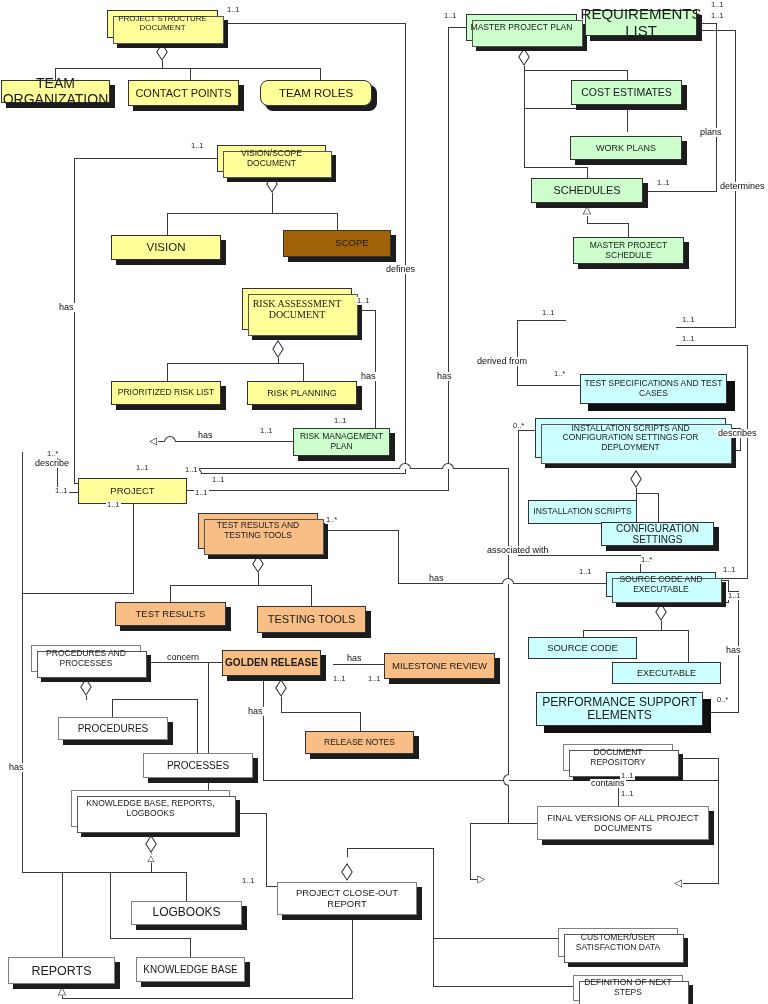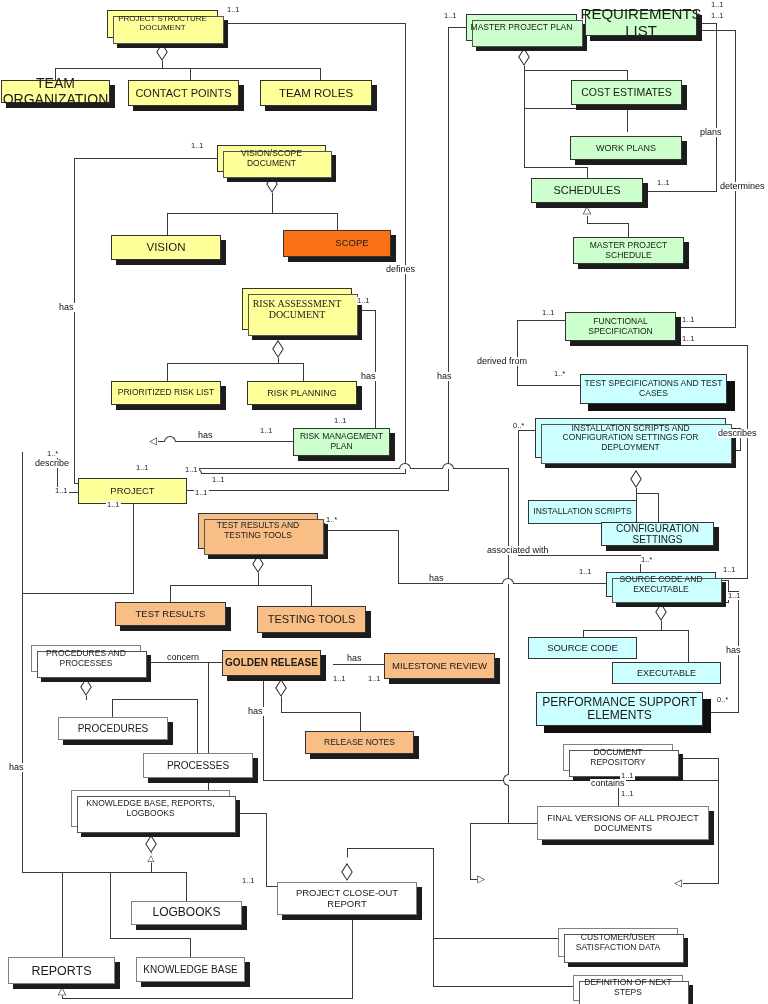--- a/index.html
+++ b/index.html
@@ -228,7 +228,7 @@
     <div class="node s-sh" style="left: 128px; top: 80px; width: 111px; height: 26px; background: rgb(255, 255, 153); font-size: 11px;">
       <span>CONTACT POINTS</span>
     </div>
-    <div class="node s-sh" style="left: 260px; top: 80px; width: 112px; height: 26px; background: rgb(255, 255, 153); font-size: 11.5px;">
+    <div class="node s-sh" style="left: 260px; top: 80px; width: 112px; height: 26px; background: rgb(255, 255, 153); font-size: 11.5px; border-radius: 8px;">
       <span>TEAM ROLES</span>
     </div>
     <div class="node s-st" style="left: 217px; top: 145px; width: 109px; height: 27px; background: rgb(255, 255, 153); font-size: 8.5px;">

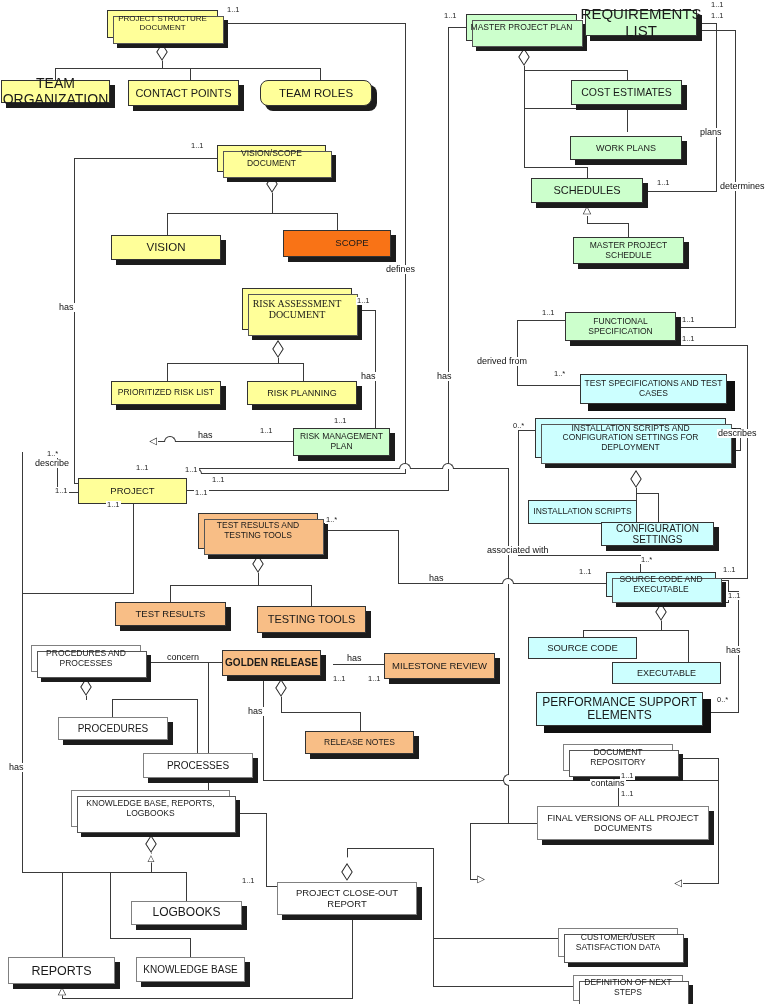--- a/index.html
+++ b/index.html
@@ -237,7 +237,7 @@
     <div class="node s-sh" style="left: 111px; top: 235px; width: 110px; height: 25px; background: rgb(255, 255, 153); font-size: 11.5px;">
       <span>VISION</span>
     </div>
-    <div class="node s-sh" style="left: 283px; top: 230px; width: 108px; height: 27px; background: #f97316; font-size: 9.5px; padding-left: 32px;">
+    <div class="node s-sh" style="left: 283px; top: 230px; width: 108px; height: 27px; background: #a16207; font-size: 9.5px; padding-left: 32px;">
       <span>SCOPE</span>
     </div>
     <div class="node s-st" style="left: 242px; top: 288px; width: 110px; height: 42px; background: rgb(255, 255, 153); font-size: 10px; font-family: Liberation Serif, serif;">

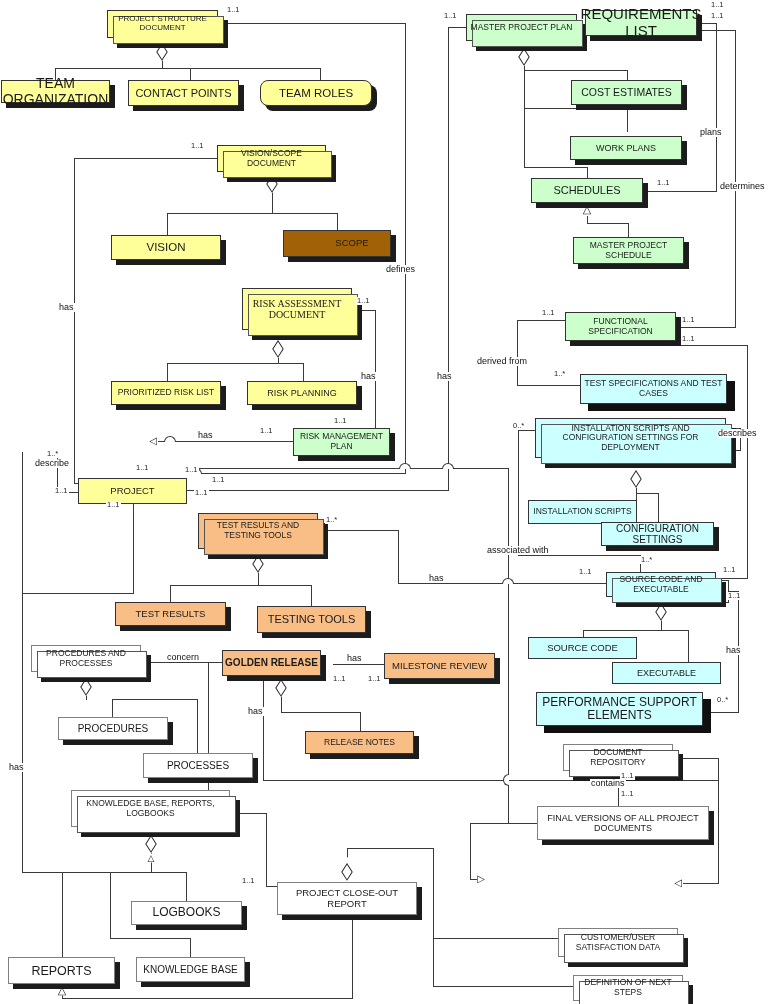--- a/index.html
+++ b/index.html
@@ -270,9 +270,6 @@
     <div class="node s-sh" style="left: 573px; top: 237px; width: 111px; height: 27px; background: rgb(204, 255, 204); font-size: 8.5px;">
       <span>MASTER PROJECT SCHEDULE</span>
     </div>
-    <div class="node s-sh" style="left: 565px; top: 312px; width: 111px; height: 29px; background: rgb(204, 255, 204); font-size: 8.5px;">
-      <span>FUNCTIONAL SPECIFICATION</span>
-    </div>
     <div class="node s-sh" style="left: 293px; top: 428px; width: 97px; height: 28px; background: rgb(204, 255, 204); font-size: 8.5px;">
       <span>RISK MANAGEMENT PLAN</span>
     </div>

